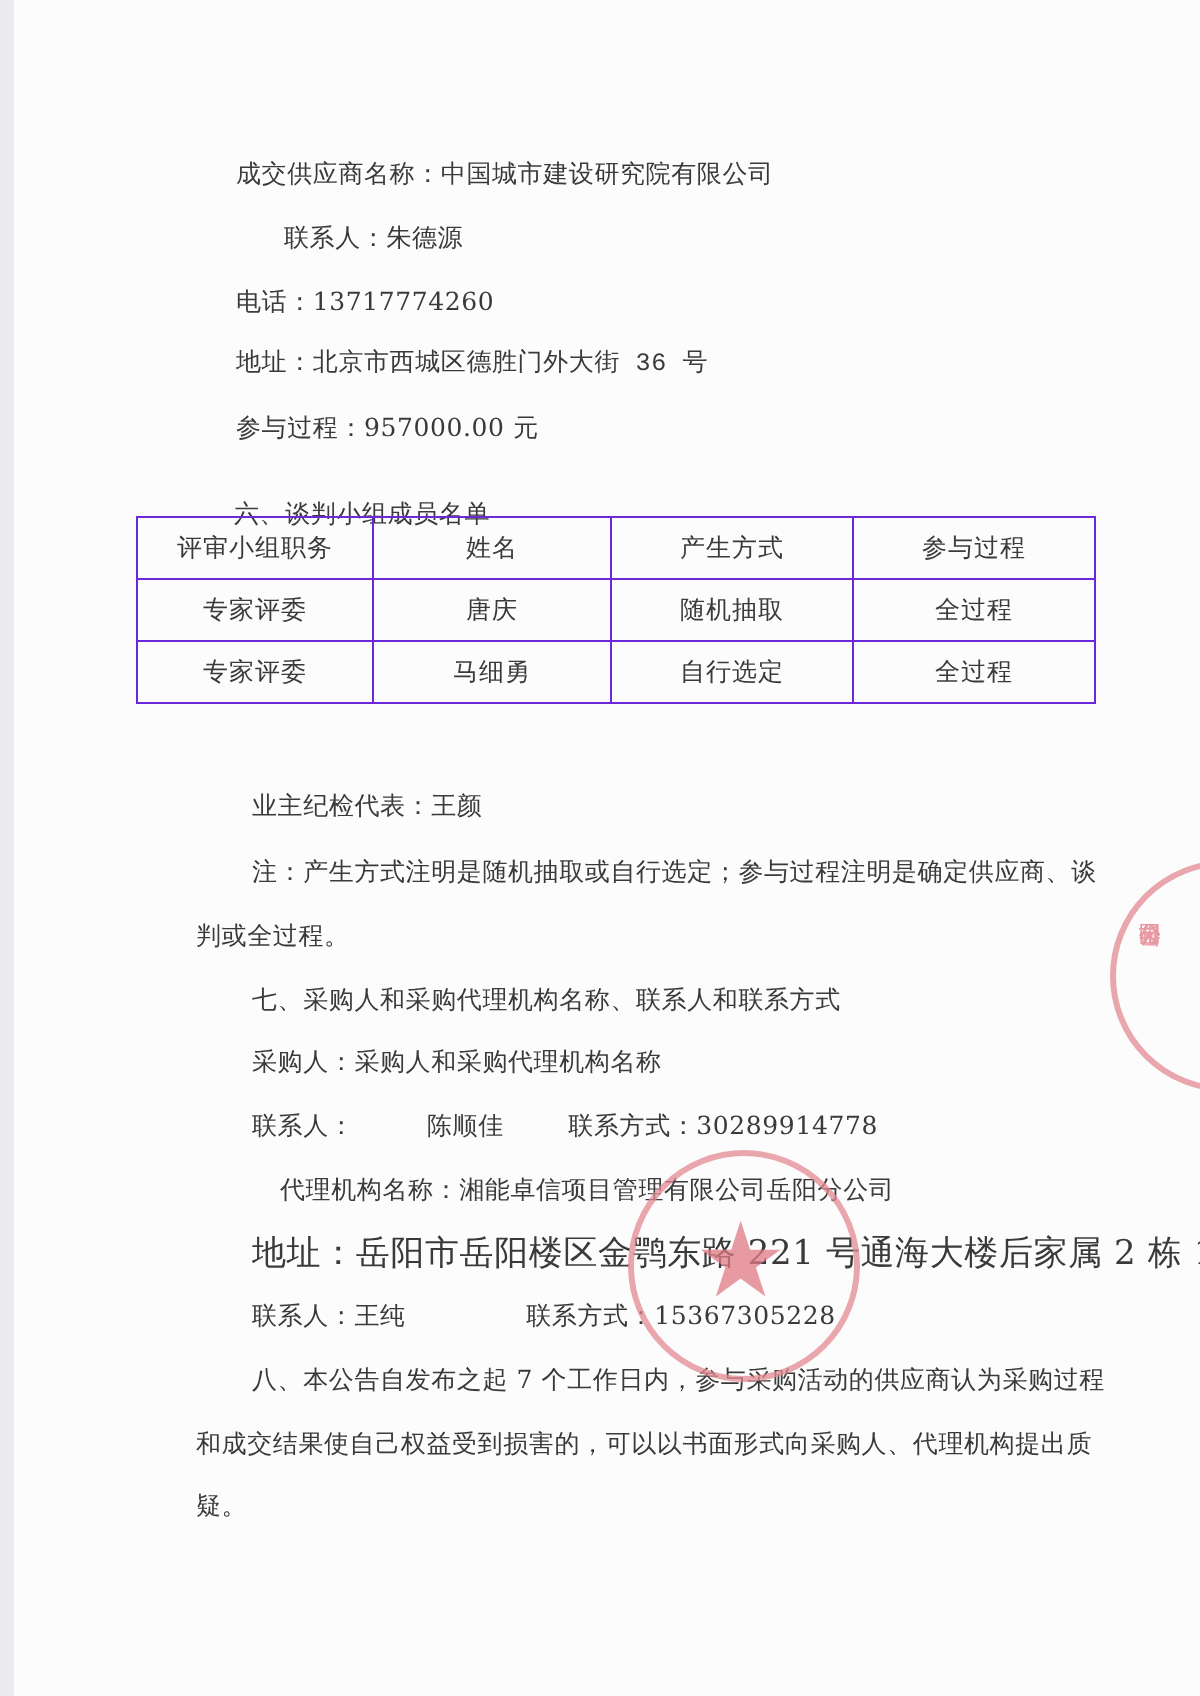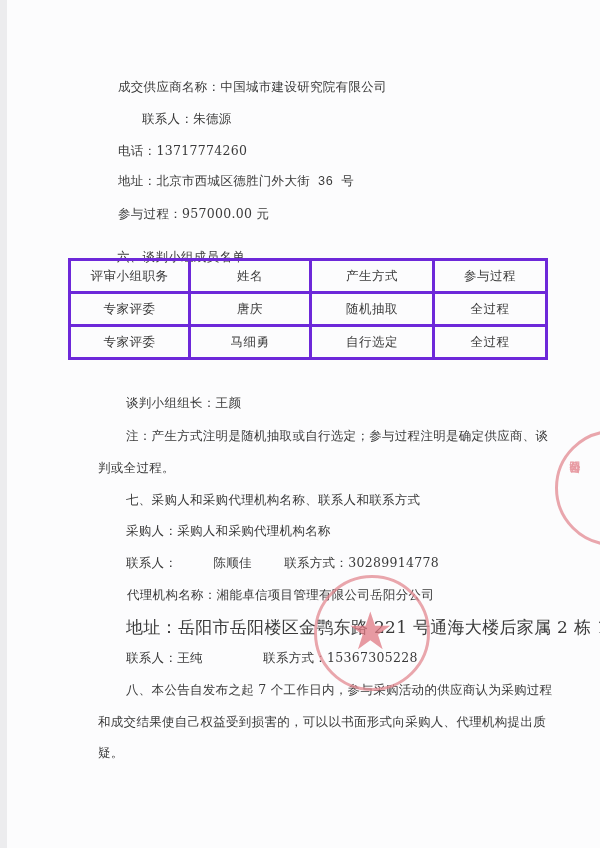--- a/index.html
+++ b/index.html
@@ -13,7 +13,7 @@
     position:absolute; left:68px; top:258px; width:480px; border-collapse:collapse;
     font-size:12.5px; color:#3a3a3a;
   }
-  table.panel td { border:3px solid #6d28d9; height:30px; text-align:center; padding:0; letter-spacing:0.5px; }
+  table.panel td { border:1px solid #6d28d9; height:30px; text-align:center; padding:0; letter-spacing:0.5px; }
   .seal { position:absolute; border:3px solid #e38a92; border-radius:50%; opacity:0.75; }
   .seal .star { position:absolute; color:#e07a84; font-size:52px; line-height:52px; }
   .sealtext { position:absolute; color:#e07a84; font-size:11px; }

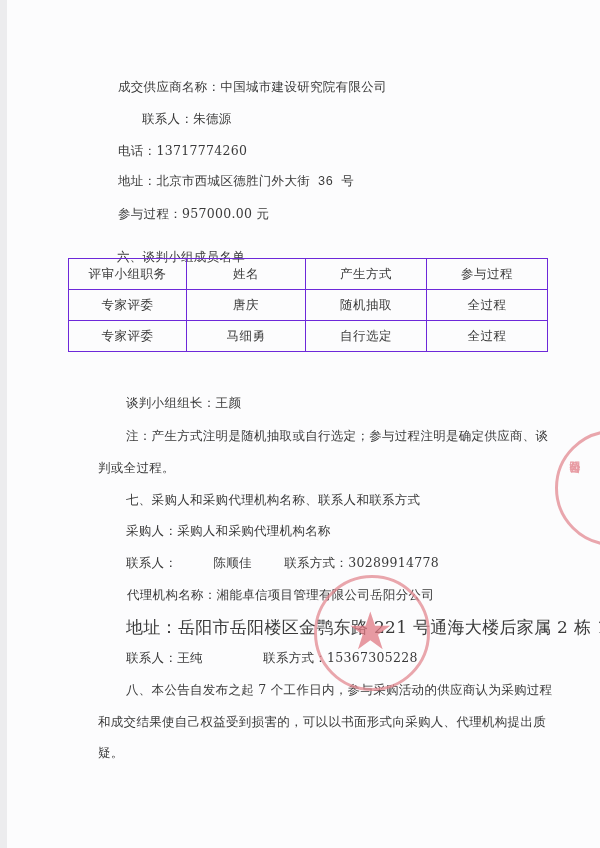--- a/index.html
+++ b/index.html
@@ -63,7 +63,7 @@
 </tbody>
   </table>
 
-<div class="line" style="left:126px; top:395px;">谈判小组组长：王颜</div>
+<div class="line" style="left:126px; top:395px;">业主纪检代表：王颜</div>
 <div class="line" style="left:126px; top:428px;">注：产生方式注明是随机抽取或自行选定；参与过程注明是确定供应商、谈</div>
 <div class="line" style="left:98px; top:460px;">判或全过程。</div>
 

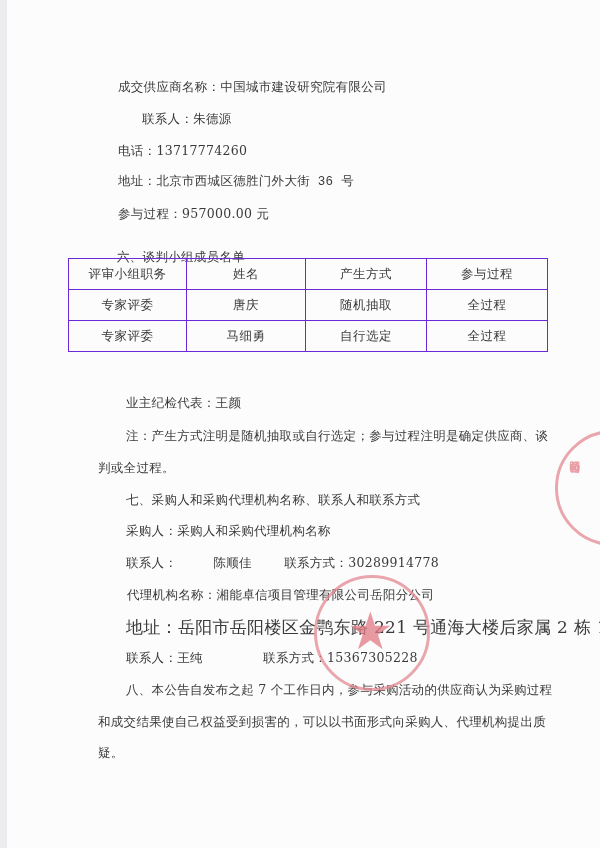--- a/index.html
+++ b/index.html
@@ -74,7 +74,7 @@
   <span style="margin-left:32px;">陈顺佳</span>
   <span style="margin-left:28px;">联系方式：</span><span>30289914778</span>
 </div>
-<div class="line" style="left:127px; top:587px;">代理机构名称：湘能卓信项目管理有限公司岳阳分公司</div>
+<div class="line" style="left:140px; top:587px;">代理机构名称：湘能卓信项目管理有限公司岳阳分公司</div>
 <div class="line" style="left:126px; top:619px; font-size:17px;">地址：岳阳市岳阳楼区金鹗东路 221 号通海大楼后家属 2 栋 102 室</div>
 <div class="line" style="left:126px; top:650px;">
   <span>联系人：王纯</span>

